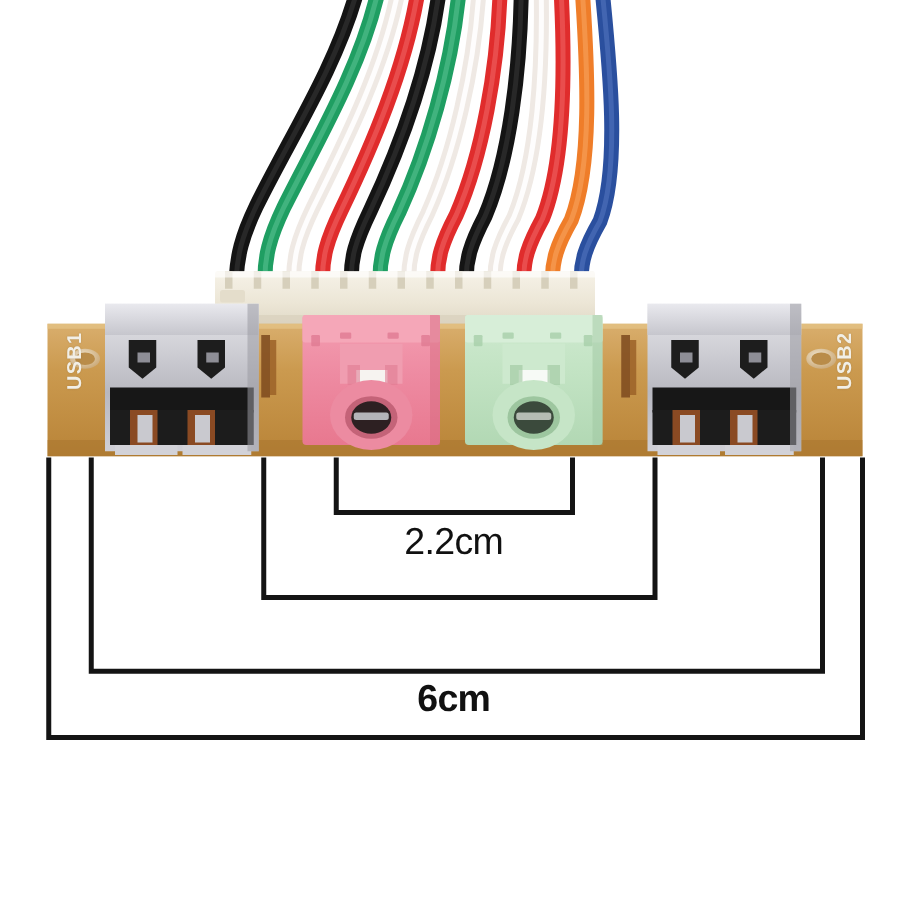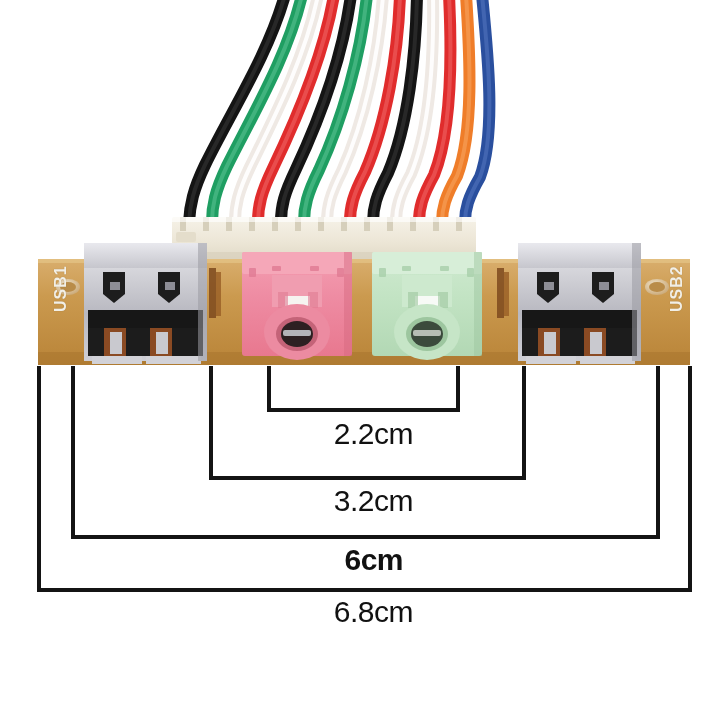--- a/index.html
+++ b/index.html
@@ -18,7 +18,7 @@
     color:#111111;
     font-weight:400;
     white-space:nowrap;
-    text-align:right;
+    text-align:center;
     letter-spacing:-0.5px;
   }
   .silk{

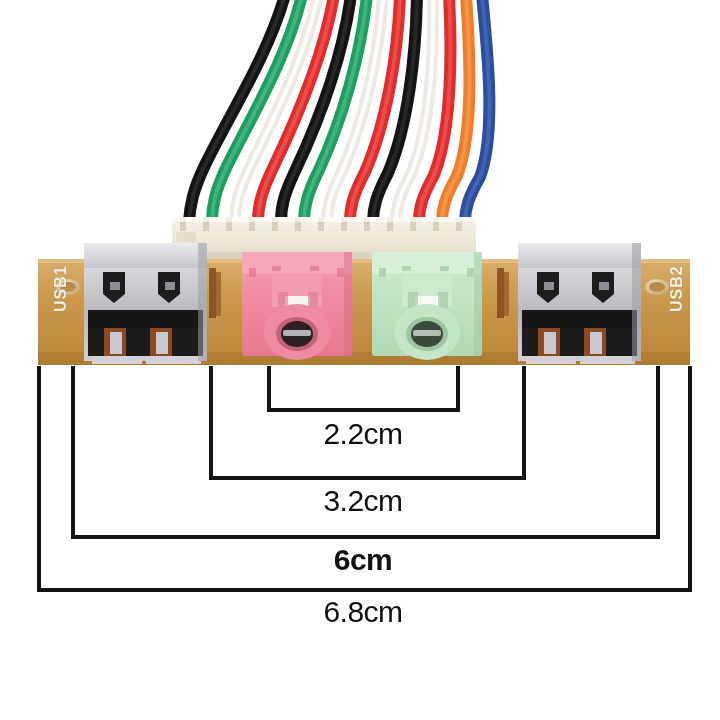--- a/index.html
+++ b/index.html
@@ -270,7 +270,6 @@
 
 <div class="dim-label" style="left:313px; top:417px; width:100px; font-size:30px;">2.2cm</div>
 
-<div class="dim-label" style="left:313px; top:484px; width:100px; font-size:30px;">3.2cm</div>
 
 <div class="dim-label" style="left:323px; top:543px; width:80px; font-size:30px;font-weight:bold;">6cm</div>
 

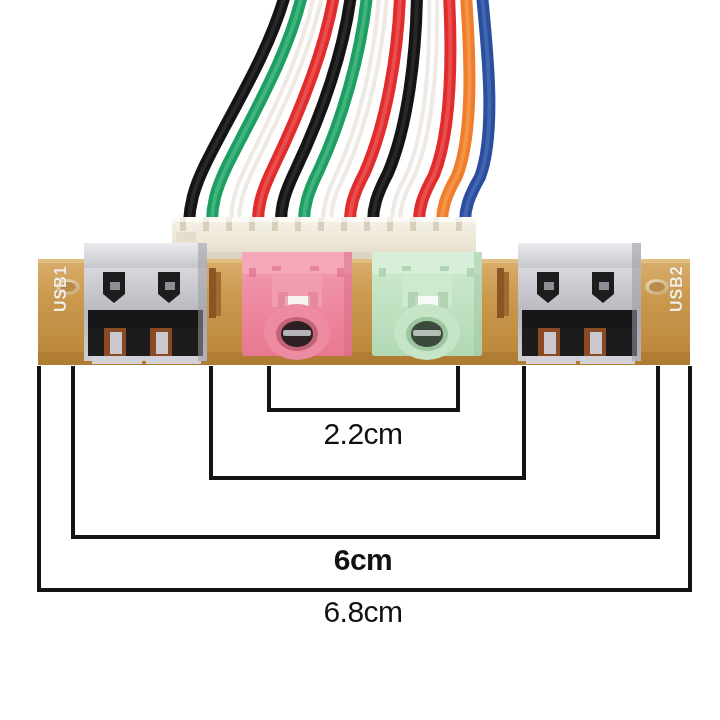--- a/index.html
+++ b/index.html
@@ -273,7 +273,6 @@
 
 <div class="dim-label" style="left:323px; top:543px; width:80px; font-size:30px;font-weight:bold;">6cm</div>
 
-<div class="dim-label" style="left:313px; top:595px; width:100px; font-size:30px;">6.8cm</div>
 
 </div>
 

